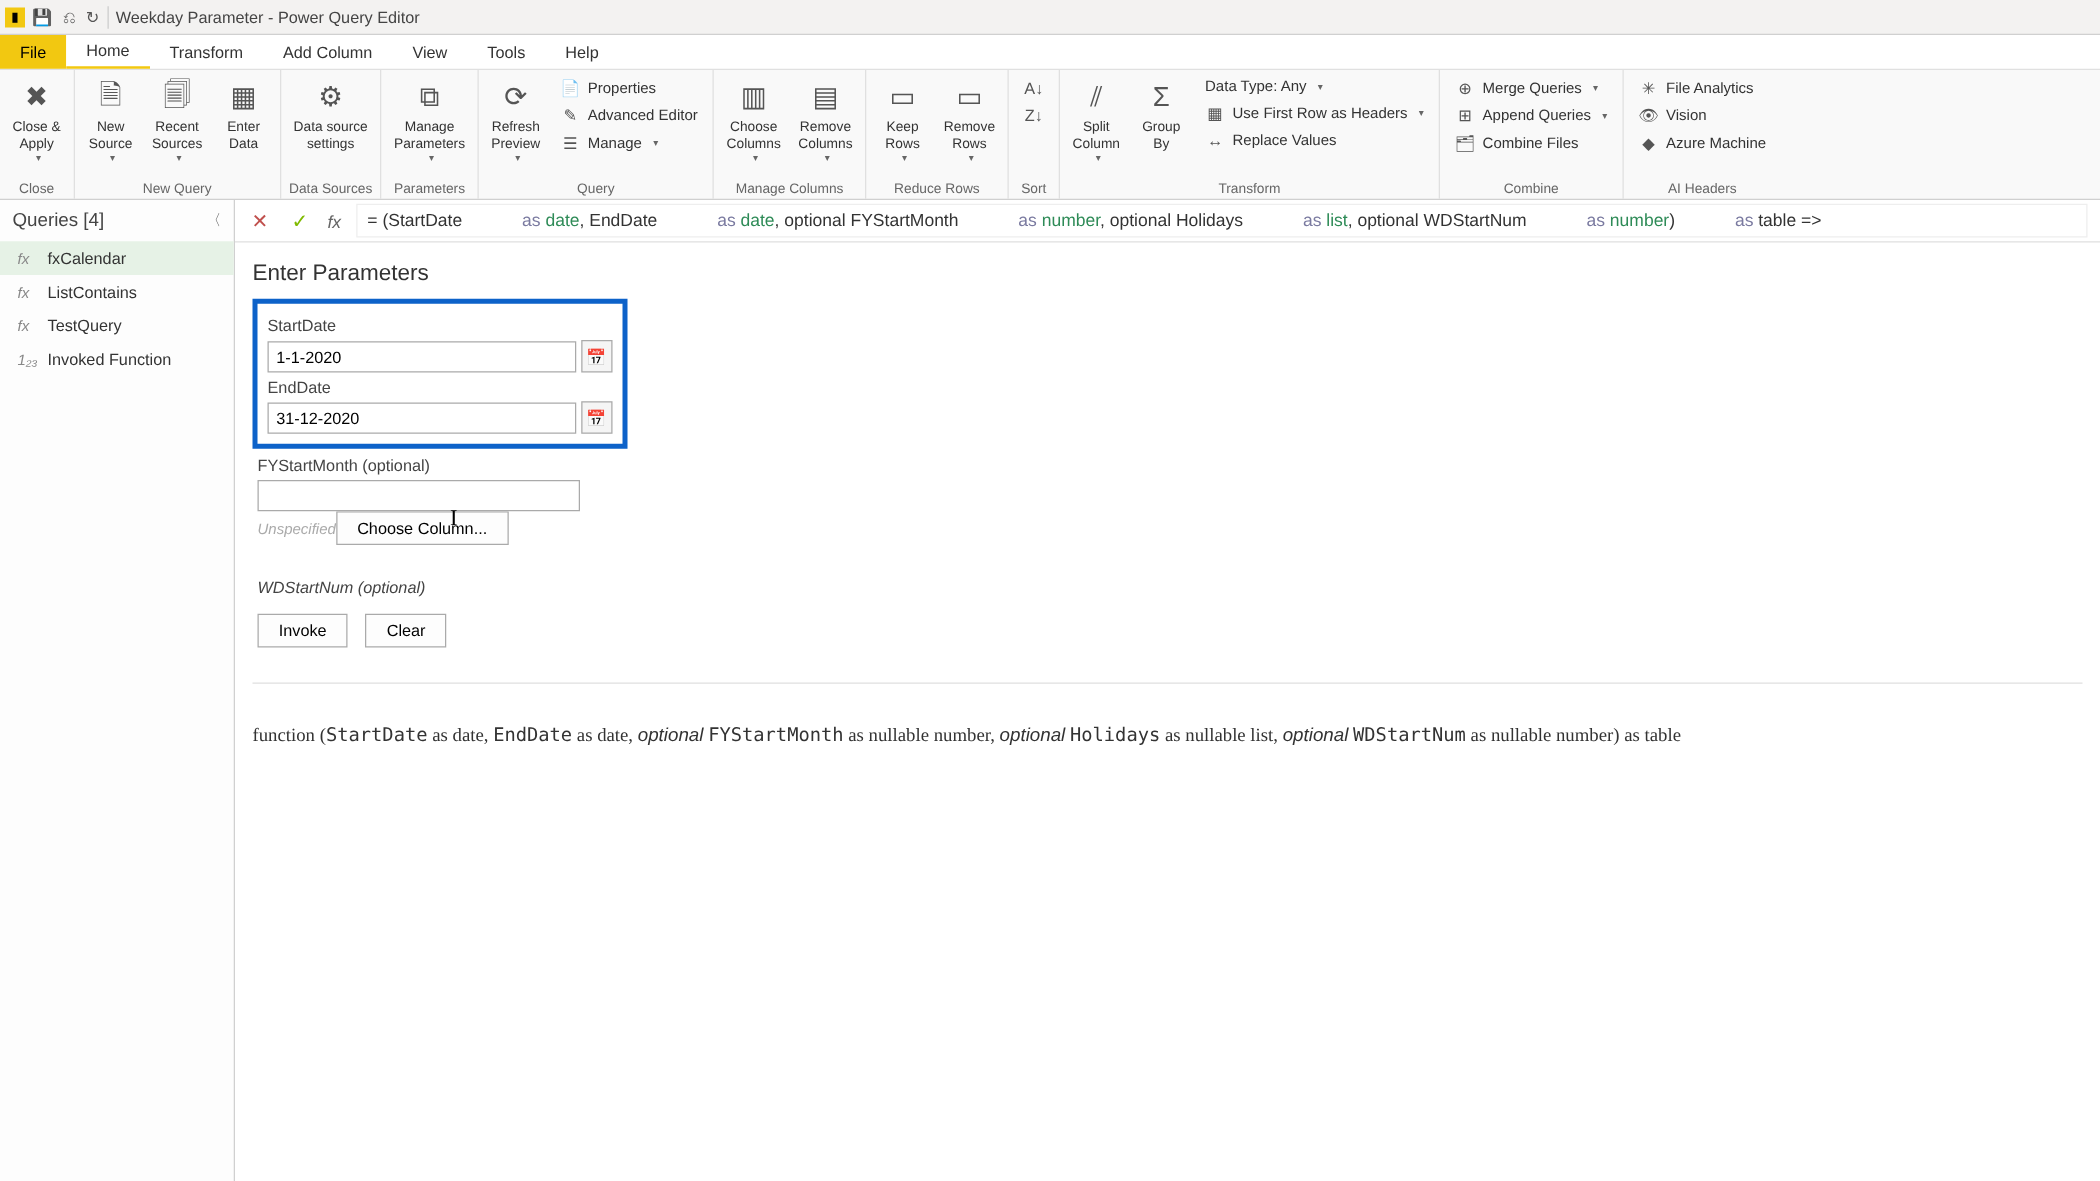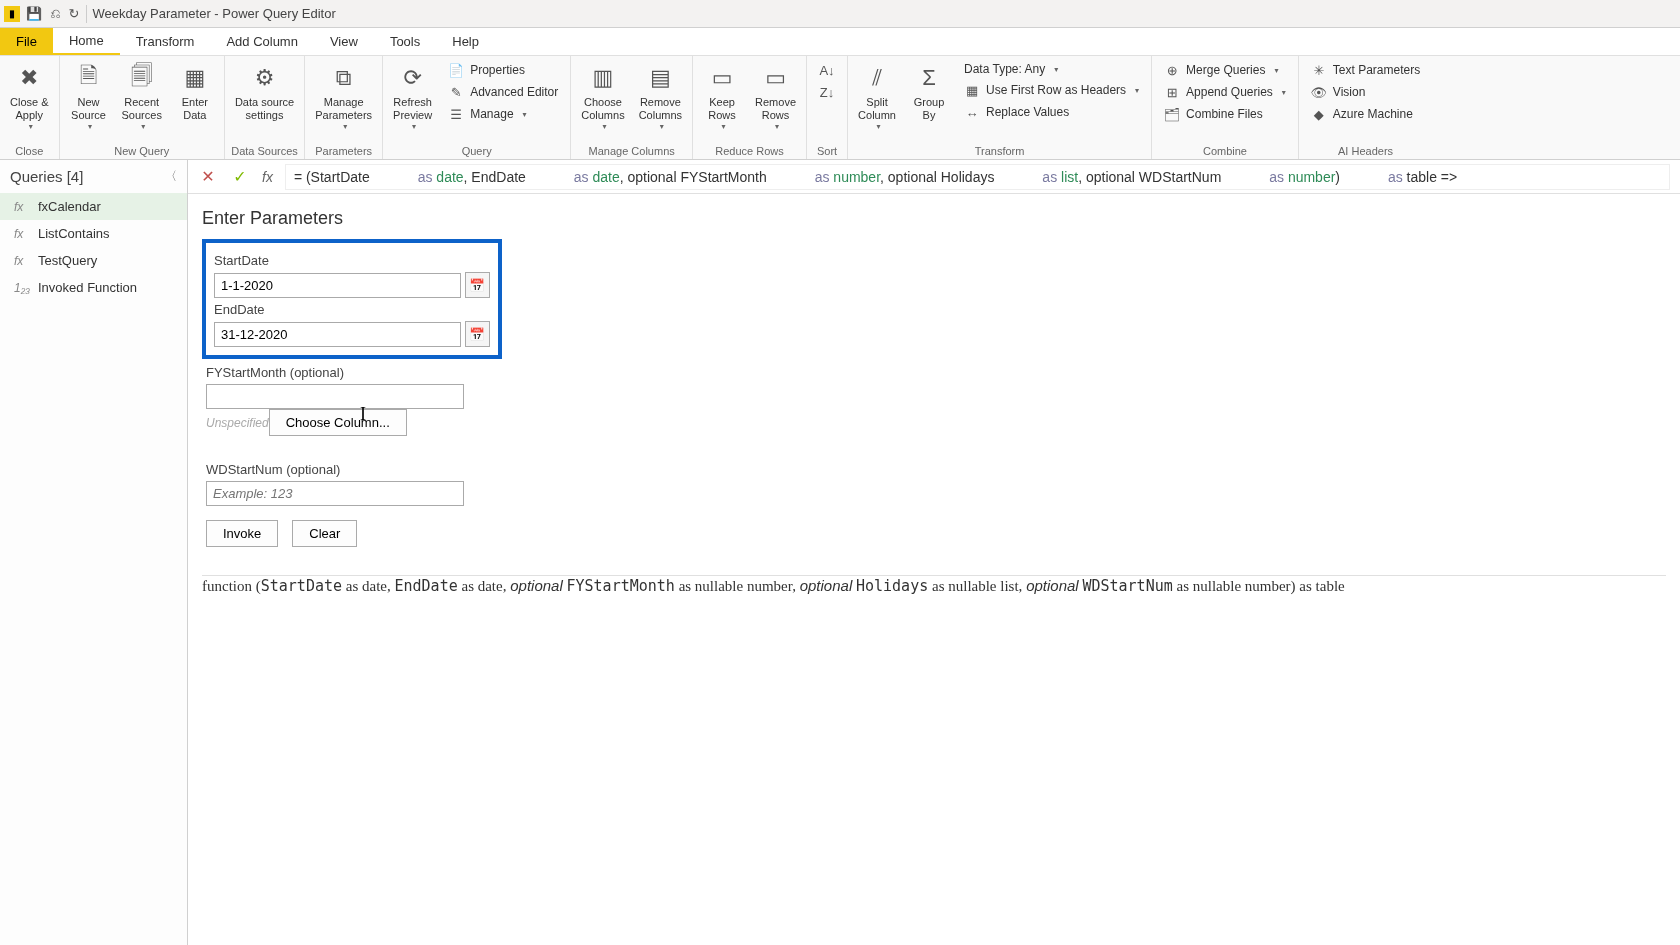--- a/index.html
+++ b/index.html
@@ -280,7 +280,7 @@
       <div class="rbtn-sm-col">
         <div class="rbtn-sm">
             <span class="mini-ico">✳</span>
-            <span>Text Parameters</span>
+            <span>File Analytics</span>
           </div>
         <div class="rbtn-sm">
             <span class="mini-ico">👁</span>

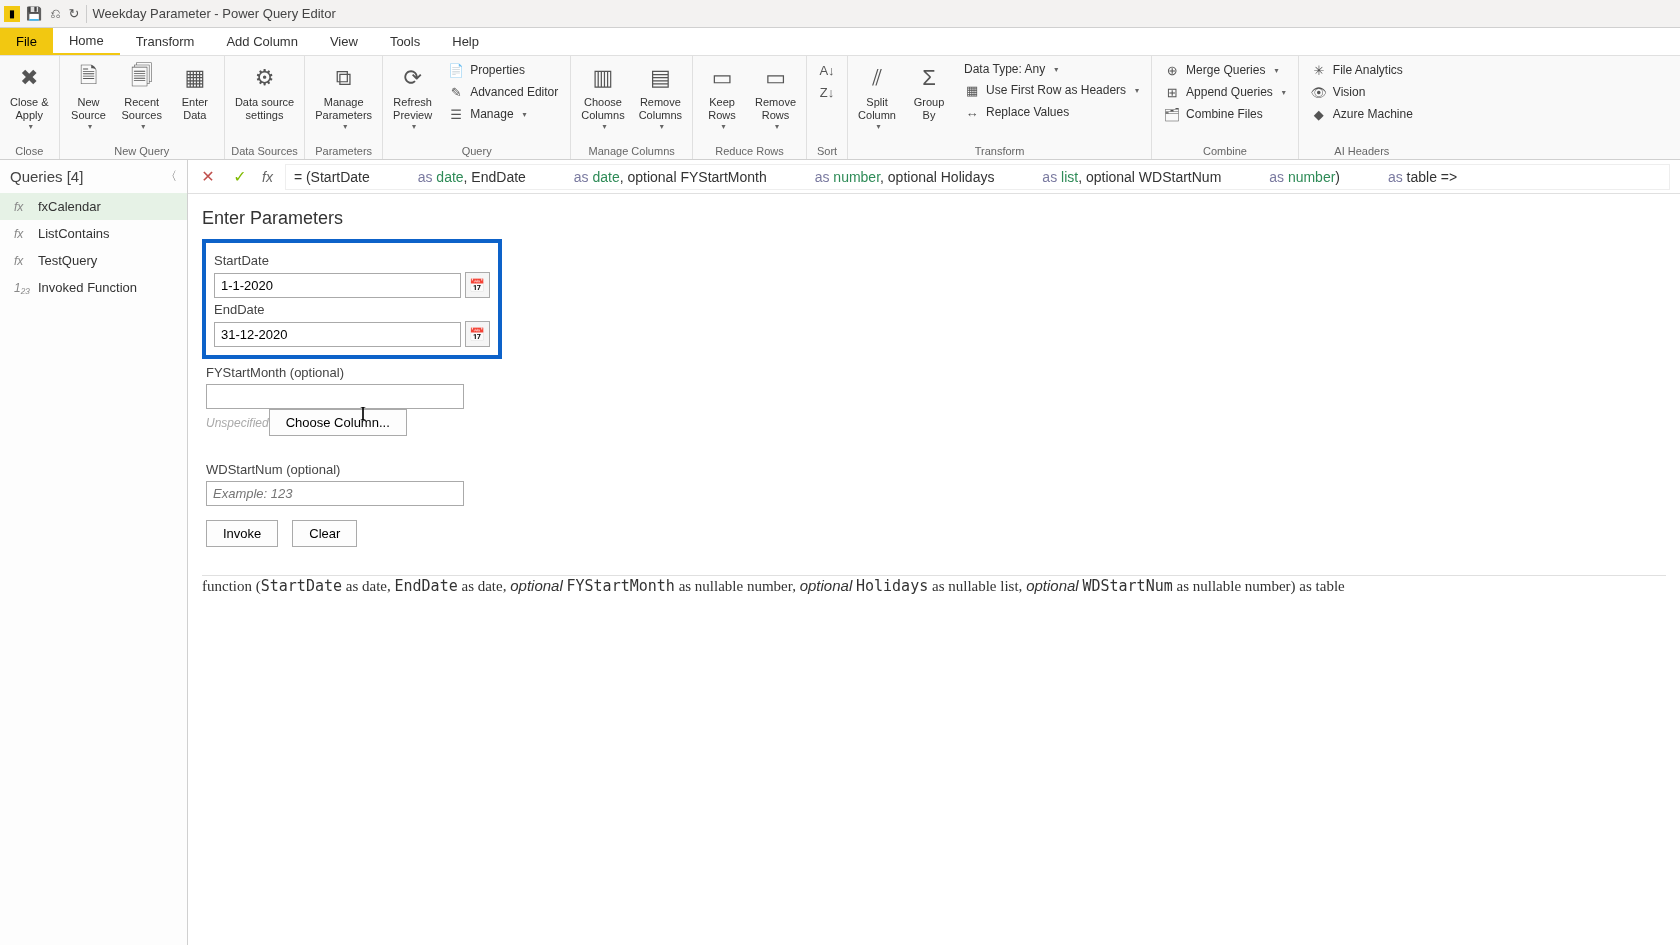--- a/index.html
+++ b/index.html
@@ -358,7 +358,7 @@
           <button class="btn">Choose Column...</button>
         </div>
 
-        <div class="plabel" style="margin-top:26px;">WDStartNum (optional)</div>
+        <div class="plabel" style="margin-top:26px;font-style:italic;">WDStartNum (optional)</div>
         <input class="txtin plain placeholder" style="font-style: italic; color: rgb(170, 170, 170);" placeholder="Example: 123">
 
         <div class="btnrow">

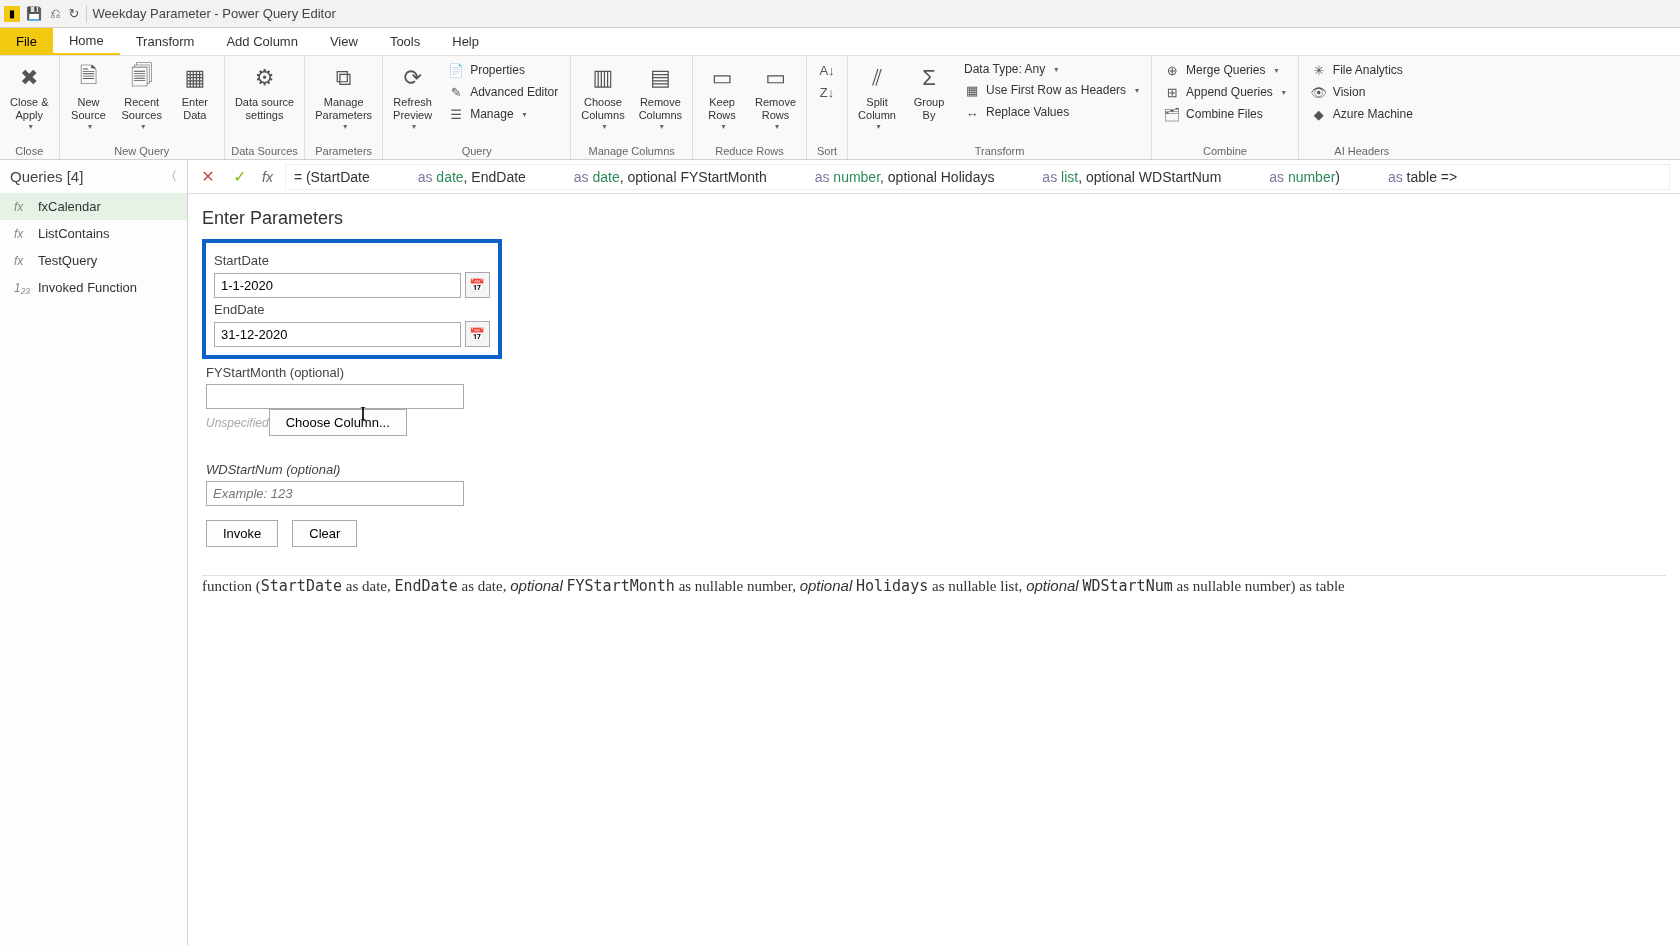--- a/index.html
+++ b/index.html
@@ -359,7 +359,6 @@
         </div>
 
         <div class="plabel" style="margin-top:26px;font-style:italic;">WDStartNum (optional)</div>
-        <input class="txtin plain placeholder" style="font-style: italic; color: rgb(170, 170, 170);" placeholder="Example: 123">
 
         <div class="btnrow">
           <button class="btn">Invoke</button>

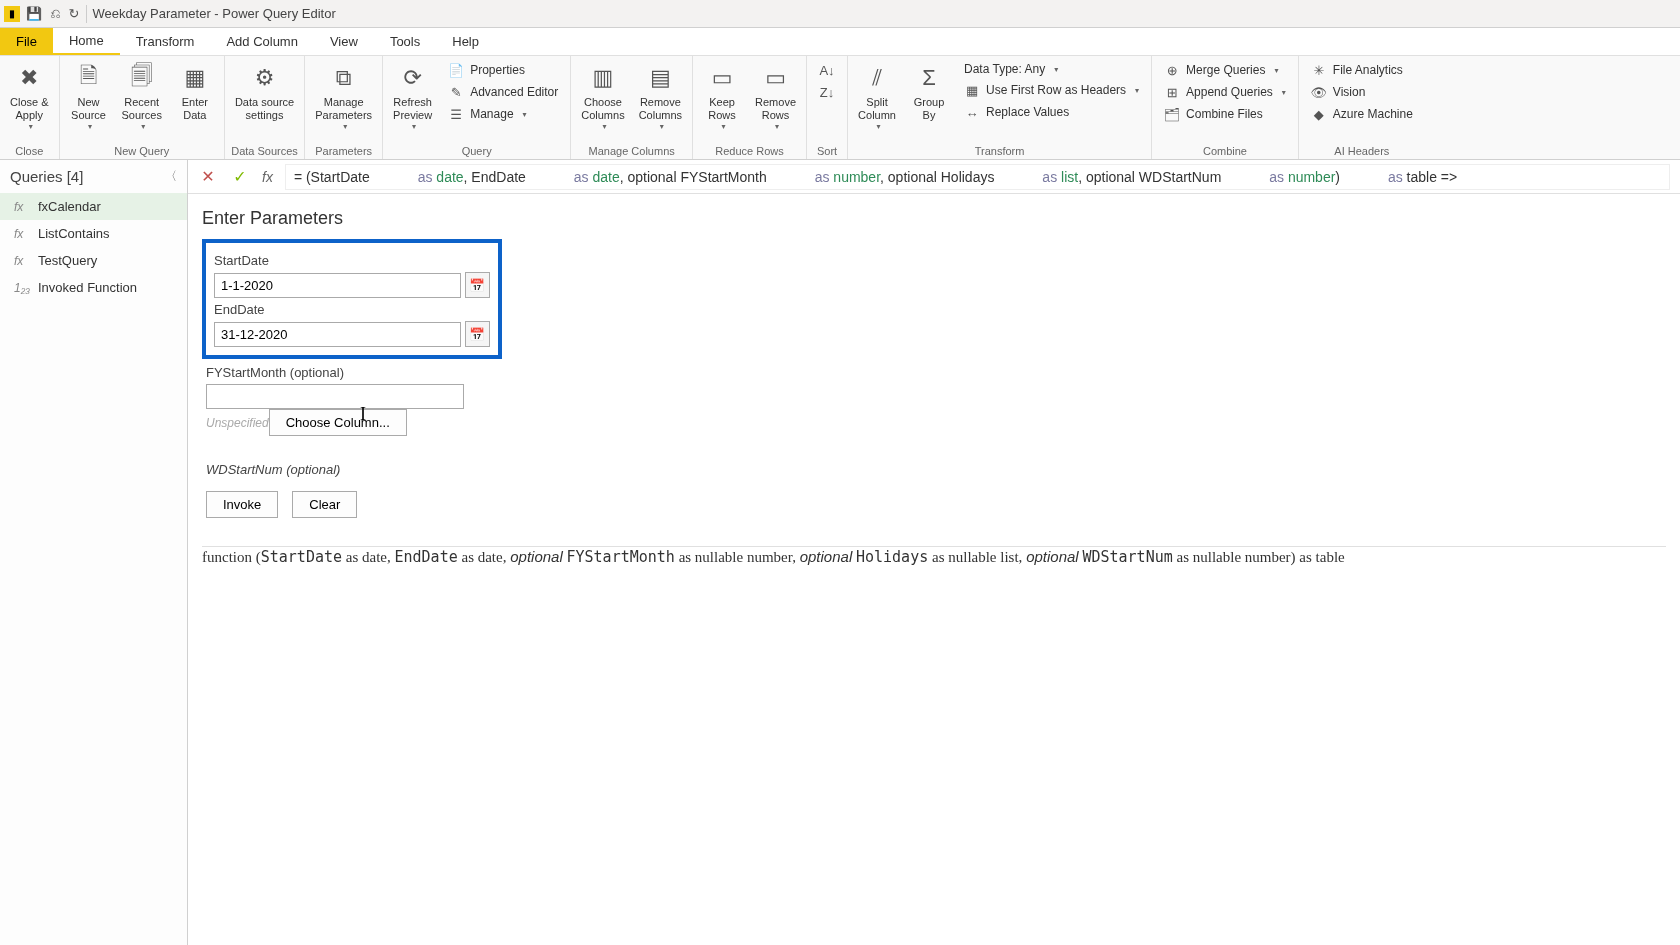--- a/index.html
+++ b/index.html
@@ -70,7 +70,7 @@
 .btnrow { display: flex; gap: 14px; margin-top: 14px; }
 .btn { border: 1px solid #aaa; background: #fdfdfd; padding: 5px 16px; font-size: 13px; cursor: pointer; }
 .choose-col-row { display: flex; align-items: center; }
-.sig { margin-top: 28px; border-top: 1px solid #e0e0e0; padding-top: 1px; font-size: 15px; font-family: "Segoe UI", serif; }
+.sig { margin-top: 28px; border-top: 1px solid #e0e0e0; padding-top: 32px; font-size: 15px; font-family: "Segoe UI", serif; }
 .sig .mono { font-family: Consolas, monospace; }
 .sig .it { font-style: italic; }
 .caret-line { position: relative; }

